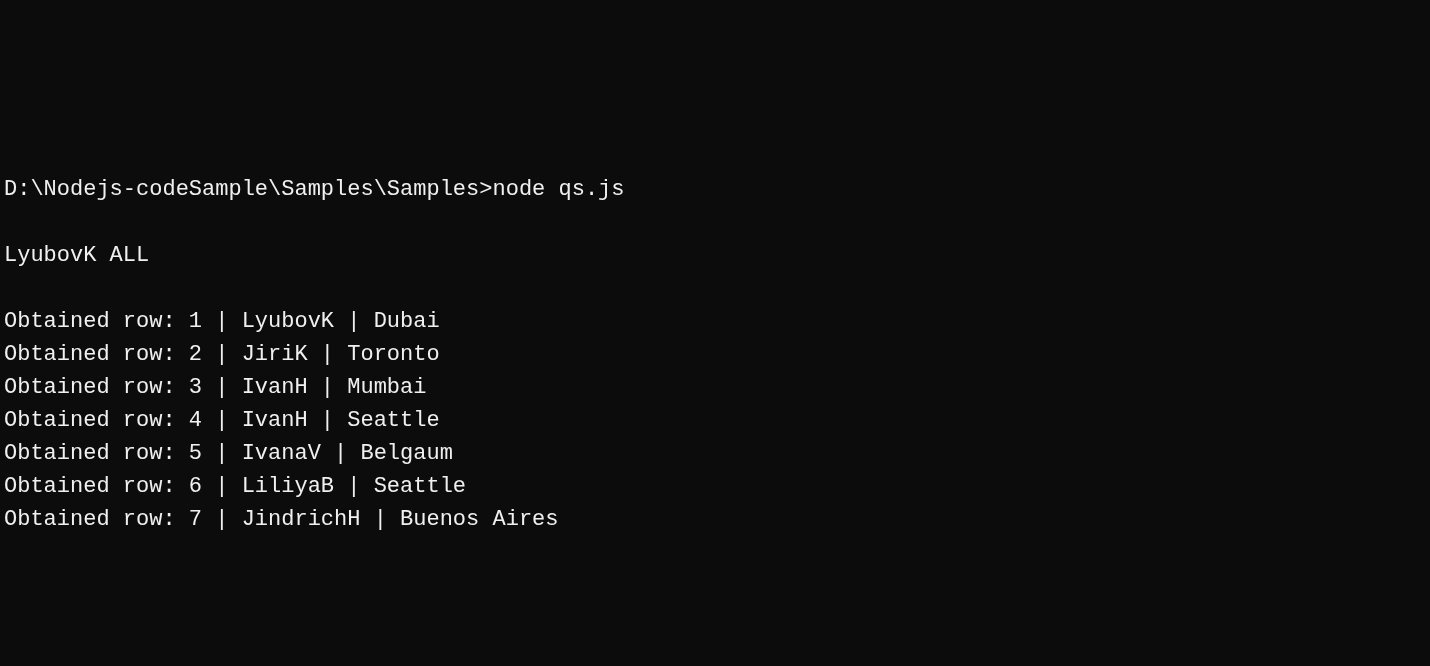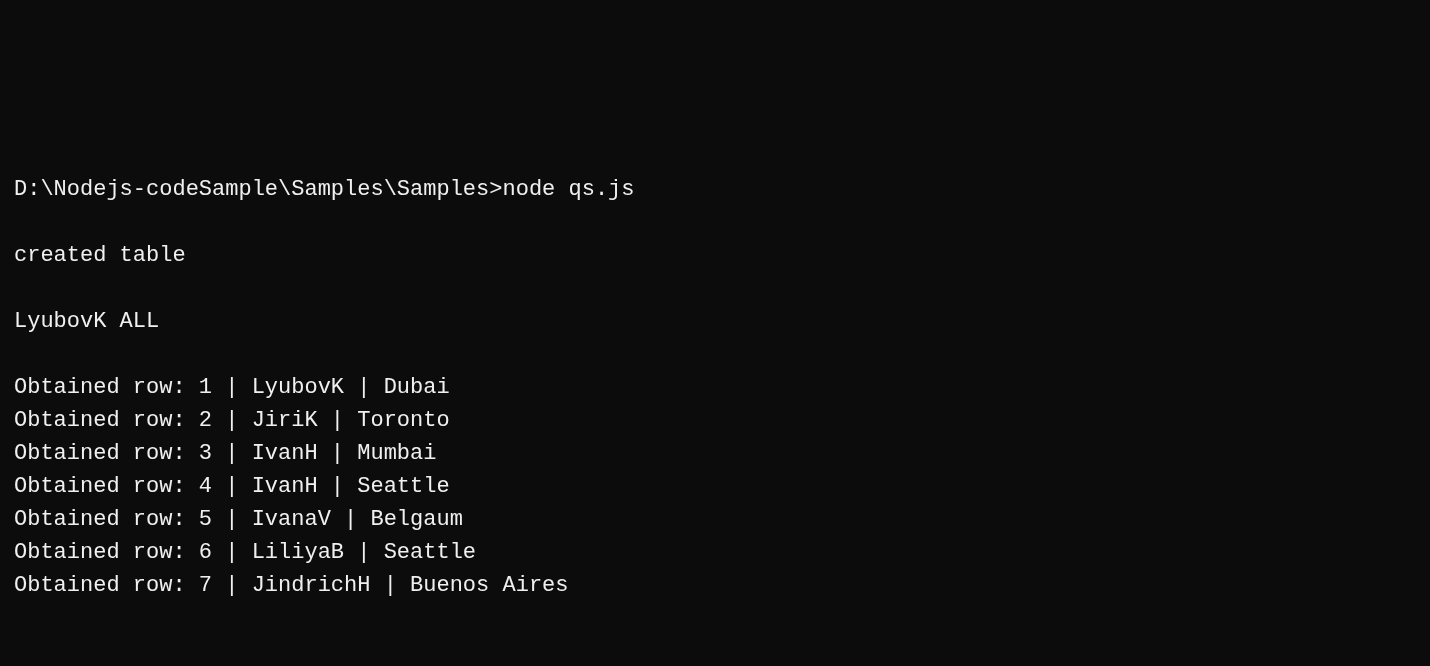--- a/index.html
+++ b/index.html
@@ -24,7 +24,6 @@
     }
     .line {
       display: block;
-      margin-left: 10px;
     }
   </style>
 </head>

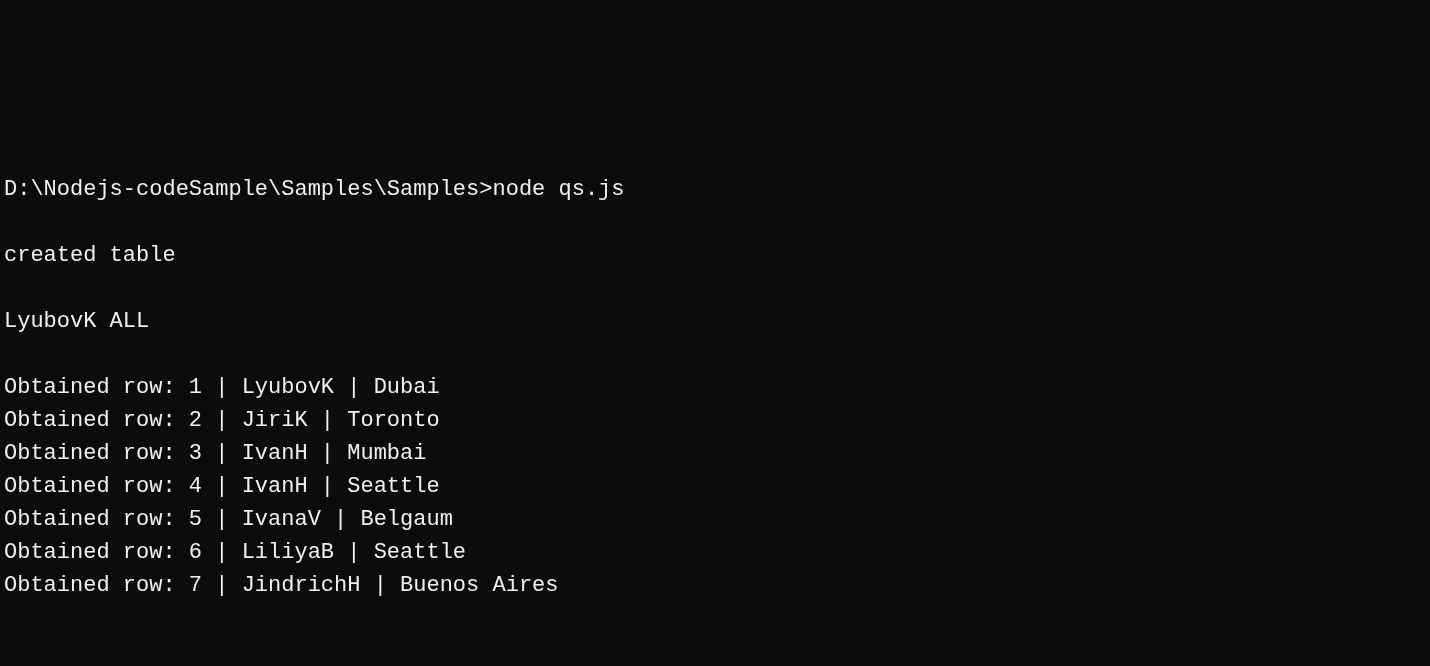--- a/index.html
+++ b/index.html
@@ -33,7 +33,6 @@
 
 <div class="terminal">
 <span class="line"><span>D:\Nodejs-codeSample\Samples\Samples&gt;</span><span>node qs.js</span></span>
-<span class="line">created table</span>
 <span class="line">LyubovK ALL</span>
 <div id="rows-container"><span class="line">Obtained row: 1 | LyubovK | Dubai</span><span class="line">Obtained row: 2 | JiriK | Toronto</span><span class="line">Obtained row: 3 | IvanH | Mumbai</span><span class="line">Obtained row: 4 | IvanH | Seattle</span><span class="line">Obtained row: 5 | IvanaV | Belgaum</span><span class="line">Obtained row: 6 | LiliyaB | Seattle</span><span class="line">Obtained row: 7 | JindrichH | Buenos Aires</span></div>
 

